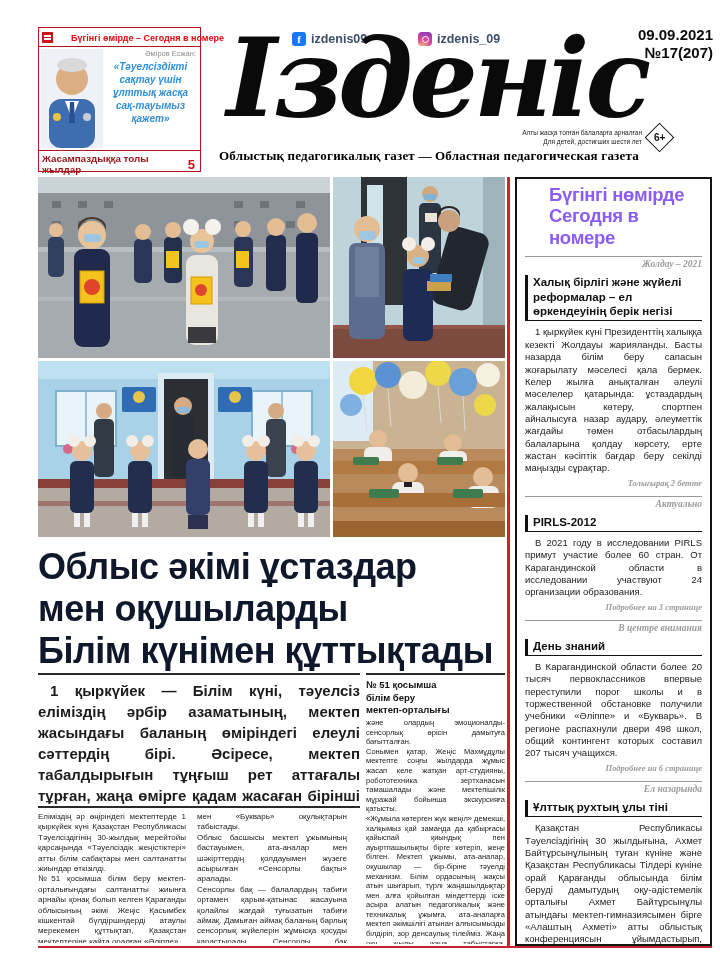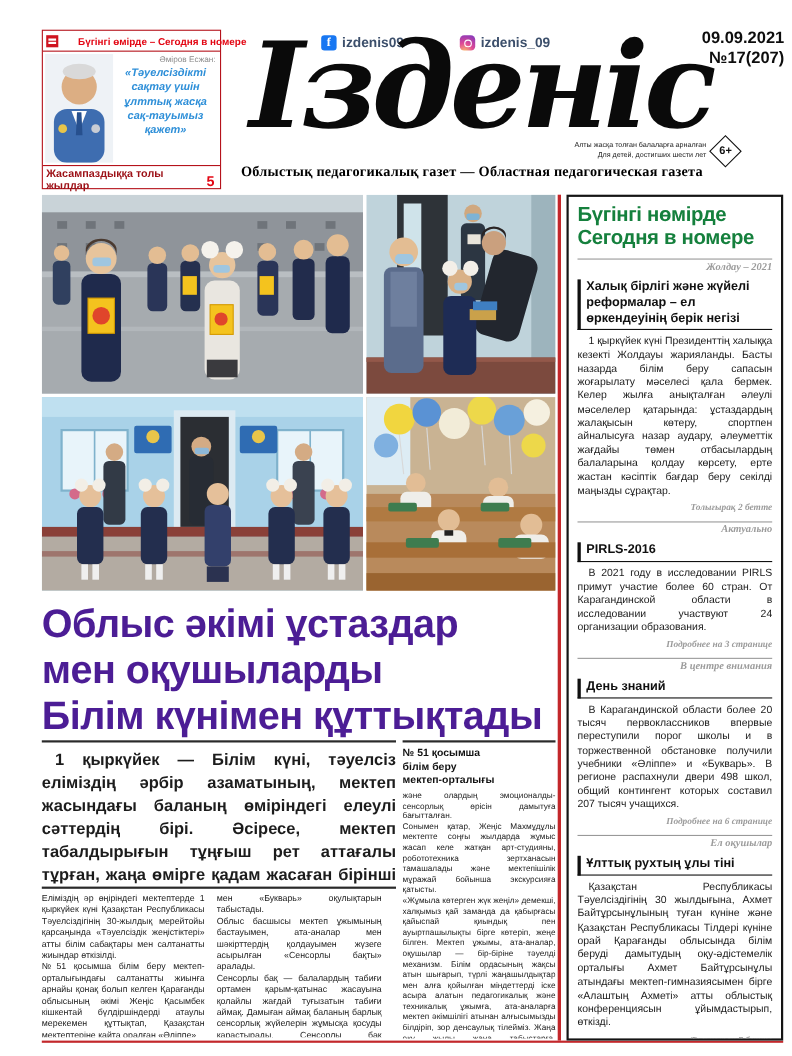--- a/index.html
+++ b/index.html
@@ -63,7 +63,7 @@
   .sidebar-red-line{left:507px;top:177px;height:769px;width:0;border-left:3px solid #c3272b;}
   .sidebar{left:515px;top:177px;width:197px;height:769px;border:2px solid #141414;box-sizing:border-box;
            padding:5px 8px 4px;overflow:hidden;background:#fff;}
-  .s-title{color:#15803d;font-weight:800;font-size:18.5px;line-height:1.16;letter-spacing:-0.3px;}
+  .s-title{color:#8b5cf6;font-weight:800;font-size:18.5px;line-height:1.16;letter-spacing:-0.3px;margin-left:24px;}
   .rubric{margin-top:8px;border-top:1px solid #999;color:#9b9b9b;font-size:9.5px;font-style:italic;
           font-weight:bold;text-align:right;padding-top:2px;font-family:"Liberation Serif",serif;}
   .s-head{margin-top:6px;font-size:11.5px;font-weight:800;color:#101010;border-left:3px solid #101010;

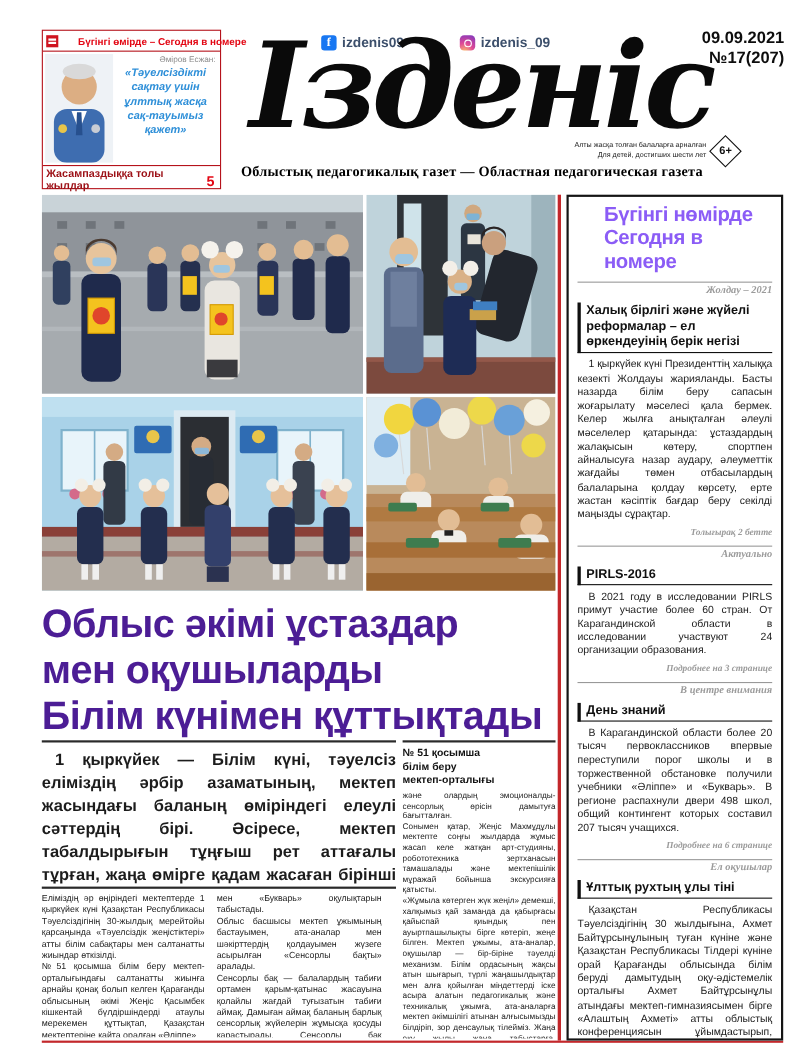--- a/index.html
+++ b/index.html
@@ -364,7 +364,7 @@
     <div class="s-foot">Толығырақ 2 бетте</div>
 
     <div class="rubric">Актуально</div>
-    <div class="s-head">PIRLS-2016</div>
+    <div class="s-head">PIRLS-2012</div>
     <div class="s-body">В 2021 году в исследовании PIRLS примут участие более 60 стран. От Карагандинской области в исследовании участвуют 24 организации образования.</div>
     <div class="s-foot">Подробнее на 3 странице</div>
 

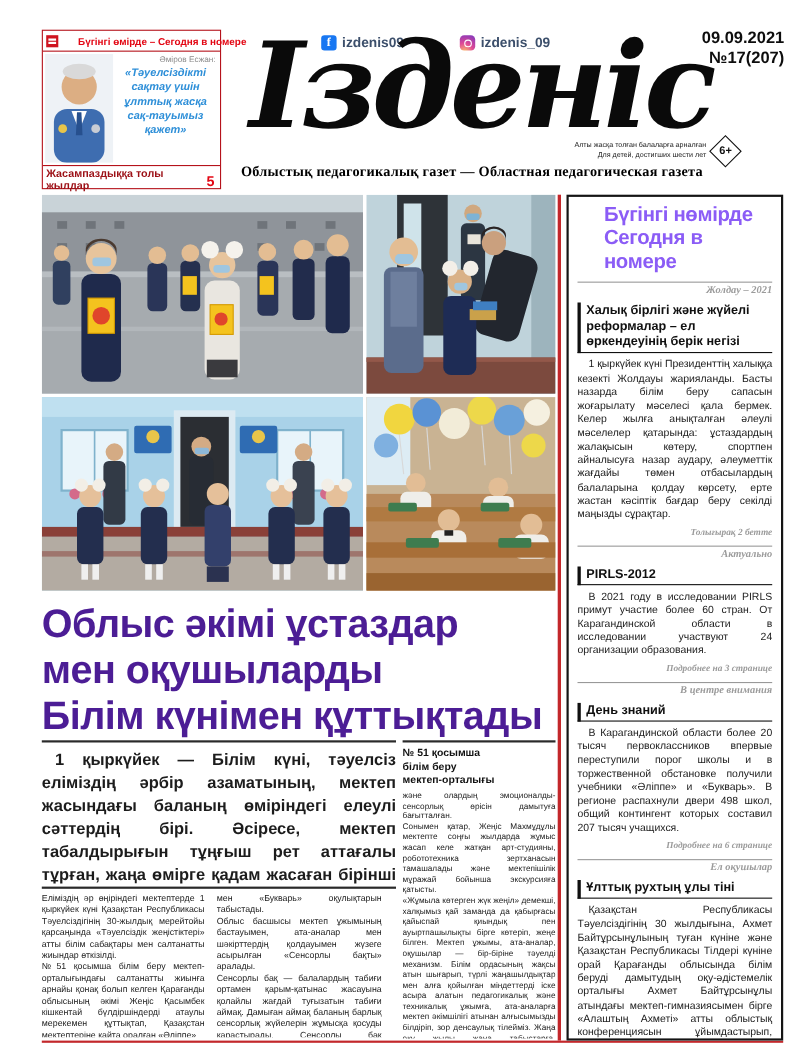--- a/index.html
+++ b/index.html
@@ -46,7 +46,7 @@
   .photos svg{display:block;width:100%;height:100%;}
 
   
-  .headline{left:38px;top:546px;width:470px;color:#4c1d95;font-weight:800;font-size:36px;
+  .headline{left:38px;top:546px;width:470px;color:#0f172a;font-weight:800;font-size:36px;
             line-height:1.17;letter-spacing:-0.5px;white-space:pre-line;}
   .rule{border-top:2px solid #2a2a2a;height:0;}
   .lead{left:38px;top:680px;width:322px;height:124px;font-size:15px;font-weight:bold;

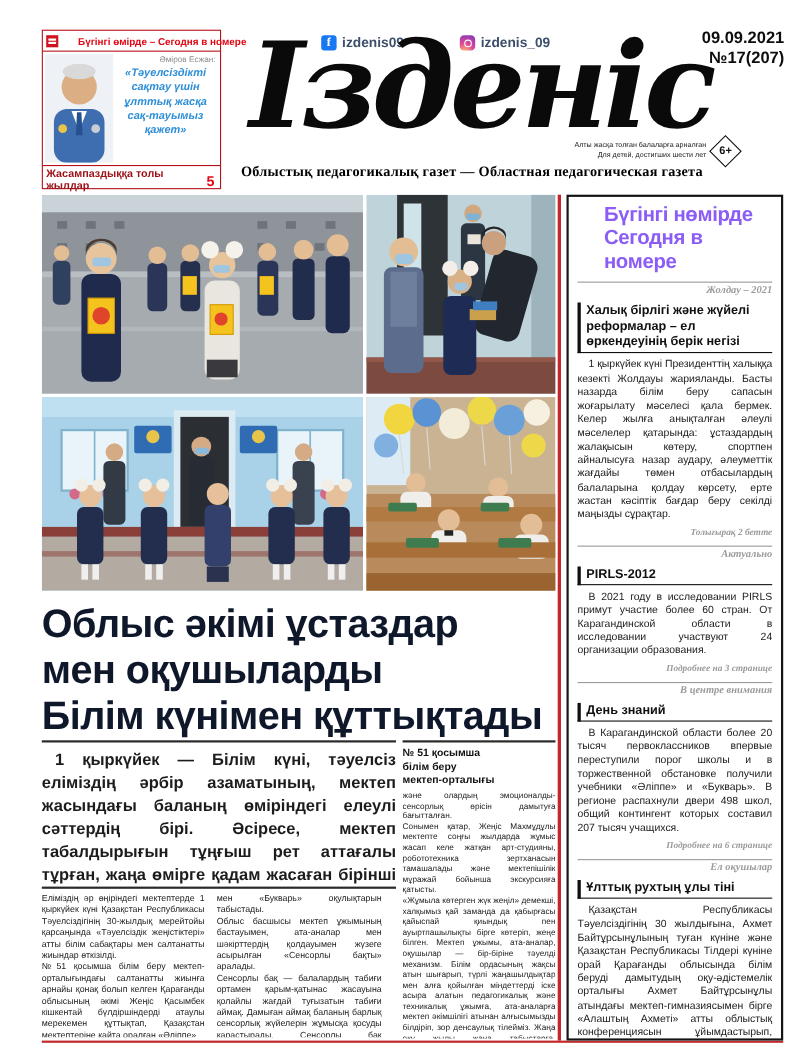--- a/index.html
+++ b/index.html
@@ -373,7 +373,7 @@
     <div class="s-body">В Карагандинской области более 20 тысяч первоклассников впервые переступили порог школы и в торжественной обстановке получили учебники «Әліппе» и «Букварь». В регионе распахнули двери 498 школ, общий контингент которых составил 207 тысяч учащихся.</div>
     <div class="s-foot">Подробнее на 6 странице</div>
 
-    <div class="rubric">Ел оқушылар</div>
+    <div class="rubric">Ел назарында</div>
     <div class="s-head">Ұлттық рухтың ұлы тіні</div>
     <div class="s-body">Қазақстан Республикасы Тәуелсіздігінің 30 жылдығына, Ахмет Байтұрсынұлының туған күніне және Қазақстан Республикасы Тілдері күніне орай Қарағанды облысында білім беруді дамытудың оқу-әдістемелік орталығы Ахмет Байтұрсынұлы атындағы мектеп-гимназиясымен бірге «Алаштың Ахметі» атты облыстық конференциясын ұйымдастырып, өткізді.</div>
     <div class="s-foot">Толығырақ 7 бетте</div>

